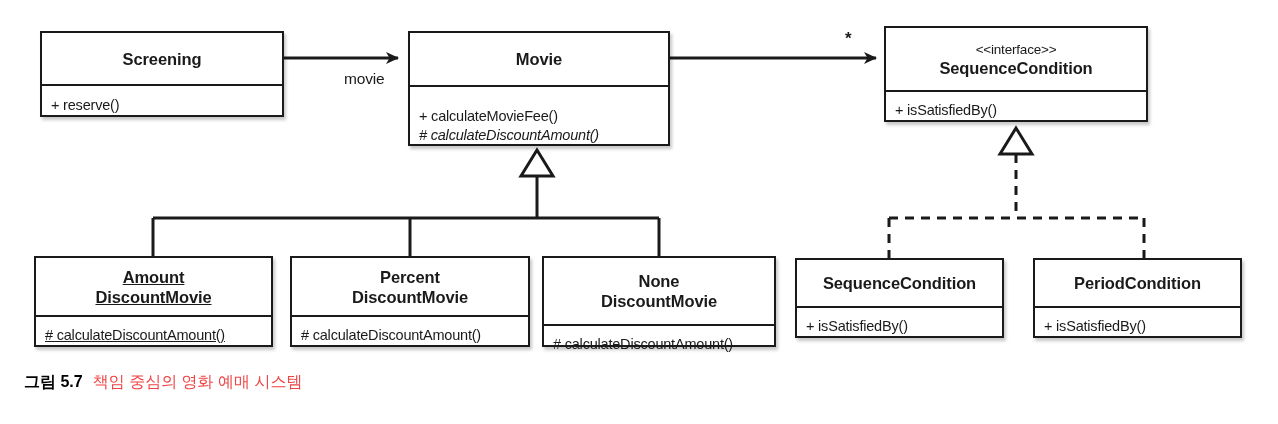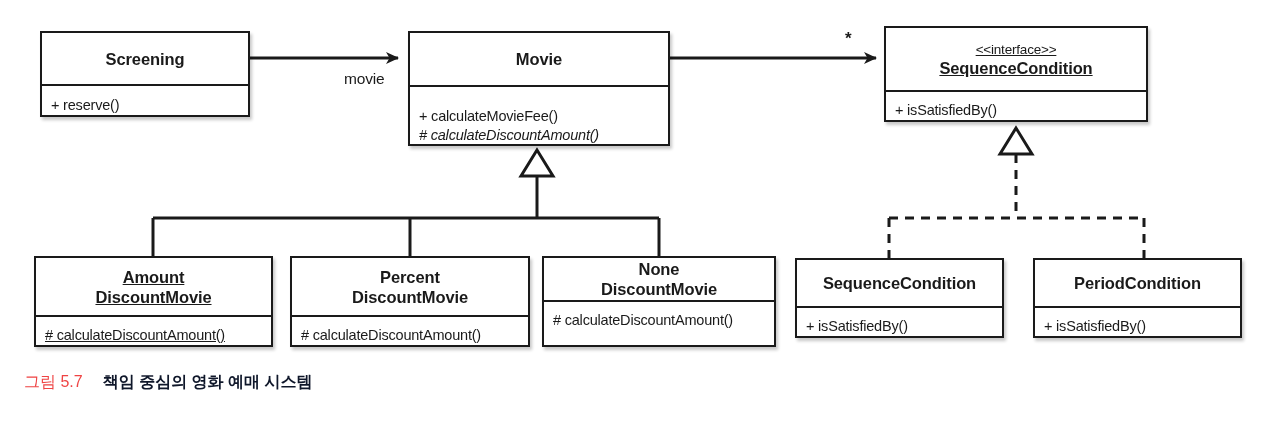--- a/index.html
+++ b/index.html
@@ -157,7 +157,7 @@
 
   <div class="multiplicity" style="left:845px; top:30px;">*</div>
 
-  <div class="uml-box" style="left:40px; top:31px; width:210px; height:86px;">
+  <div class="uml-box" style="left:40px; top:31px; width:244px; height:86px;">
     <div class="uml-head" style="height:51px;">
       <div class="cls-name">Screening</div>
     </div>

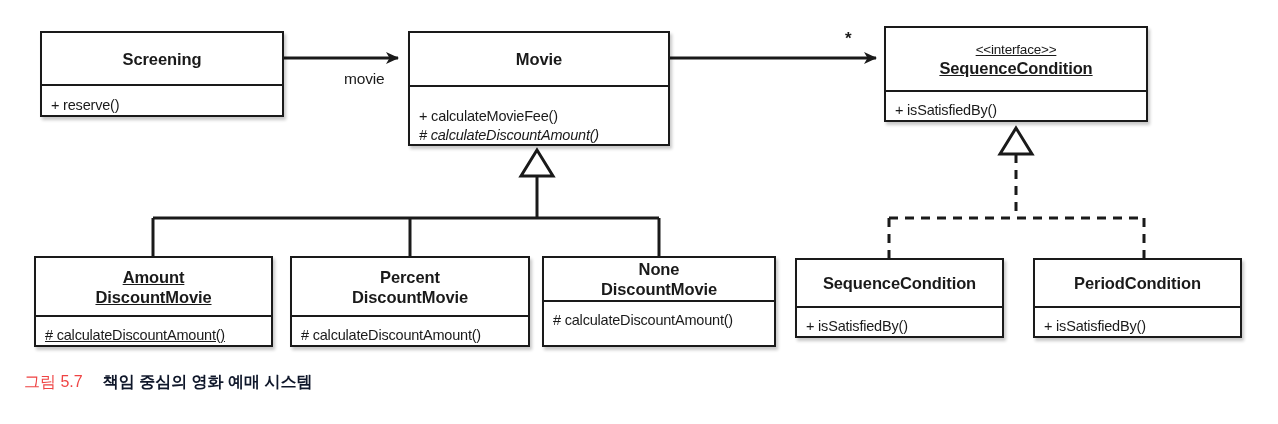--- a/index.html
+++ b/index.html
@@ -179,7 +179,7 @@
   </div>
 
   <div class="uml-box" style="left:884px; top:26px; width:264px; height:96px;">
-    <div class="uml-head" style="height:62px; padding-top:4px;text-decoration:underline;">
+    <div class="uml-head" style="height:62px; padding-top:4px;">
       <div class="stereotype">&lt;&lt;interface&gt;&gt;</div>
       <div class="cls-name">SequenceCondition</div>
     </div>

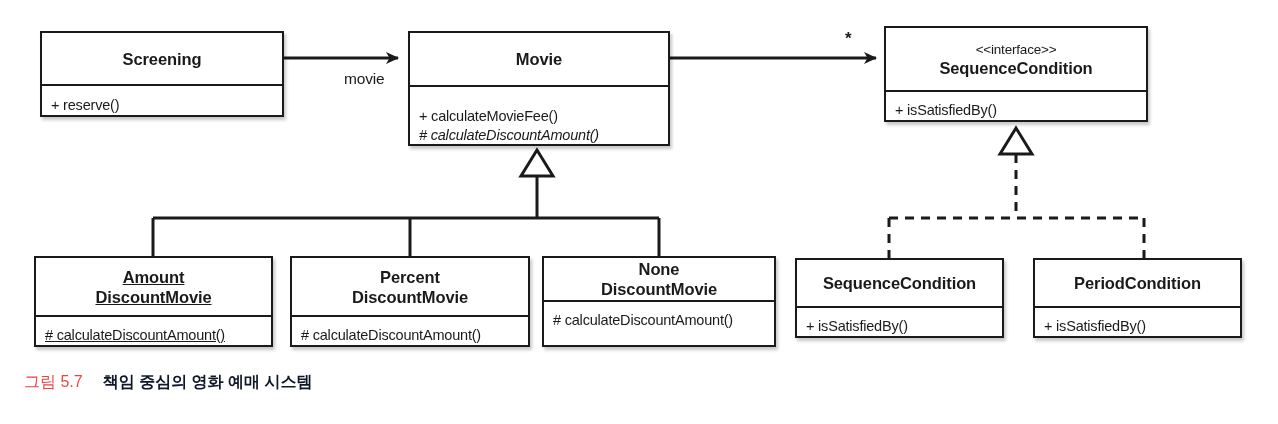--- a/index.html
+++ b/index.html
@@ -212,7 +212,7 @@
   </div>
 
   <div class="uml-box" style="left:542px; top:256px; width:234px; height:91px;">
-    <div class="uml-head" style="height:42px;">
+    <div class="uml-head" style="height:66px;">
       <div class="cls-name">None
 DiscountMovie</div>
     </div>

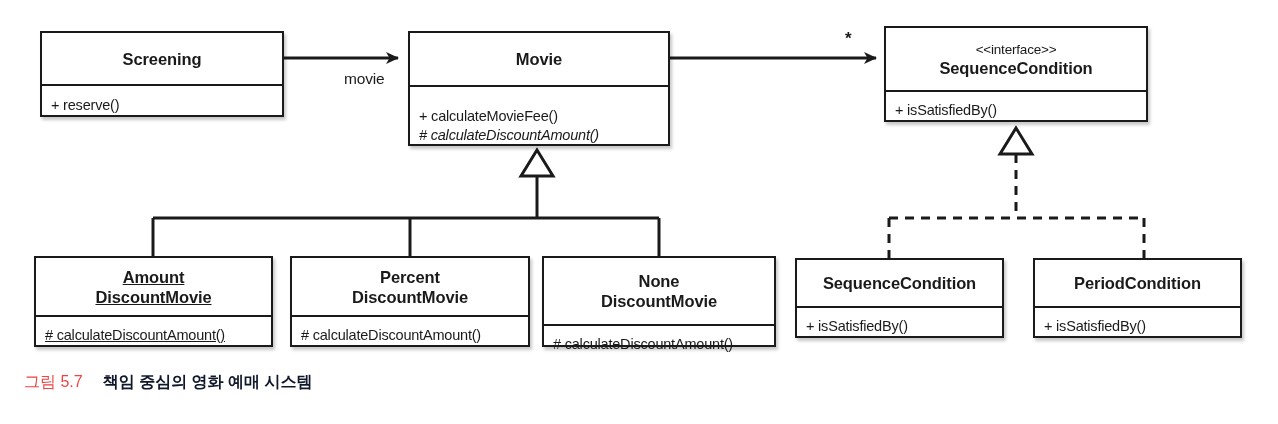--- a/index.html
+++ b/index.html
@@ -109,9 +109,9 @@
     white-space: nowrap;
   }
   #caption .cap-num {
-    font-weight: normal;
-    color: #ef4444;
-    margin-right: 20px;
+    font-weight: bold;
+    color: #000000;
+    margin-right: 10px;
   }
   #caption .cap-text {
     font-weight: bold;

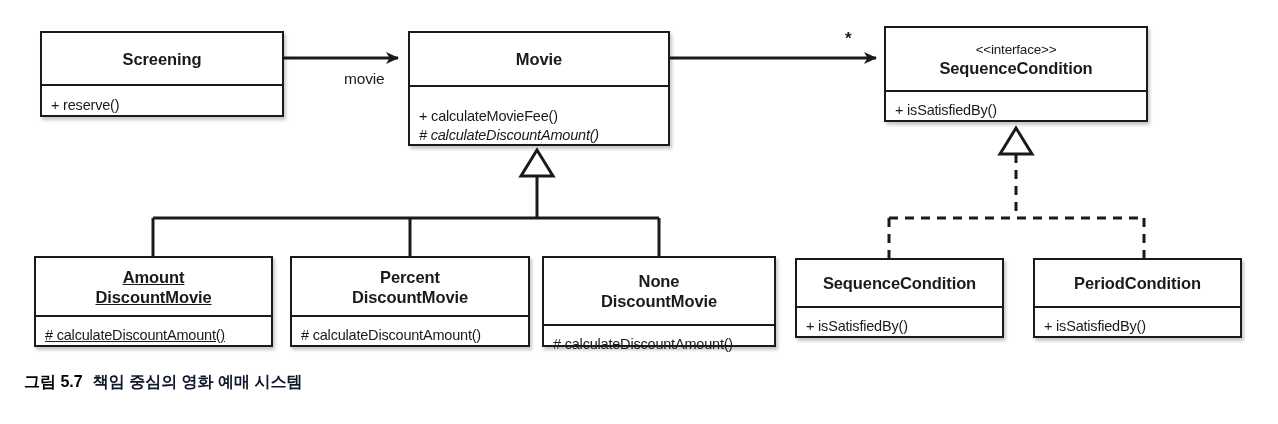--- a/index.html
+++ b/index.html
@@ -114,8 +114,8 @@
     margin-right: 10px;
   }
   #caption .cap-text {
-    font-weight: bold;
-    color: #0f172a;
+    font-weight: normal;
+    color: #ef4444;
   }
 </style>
 </head>

